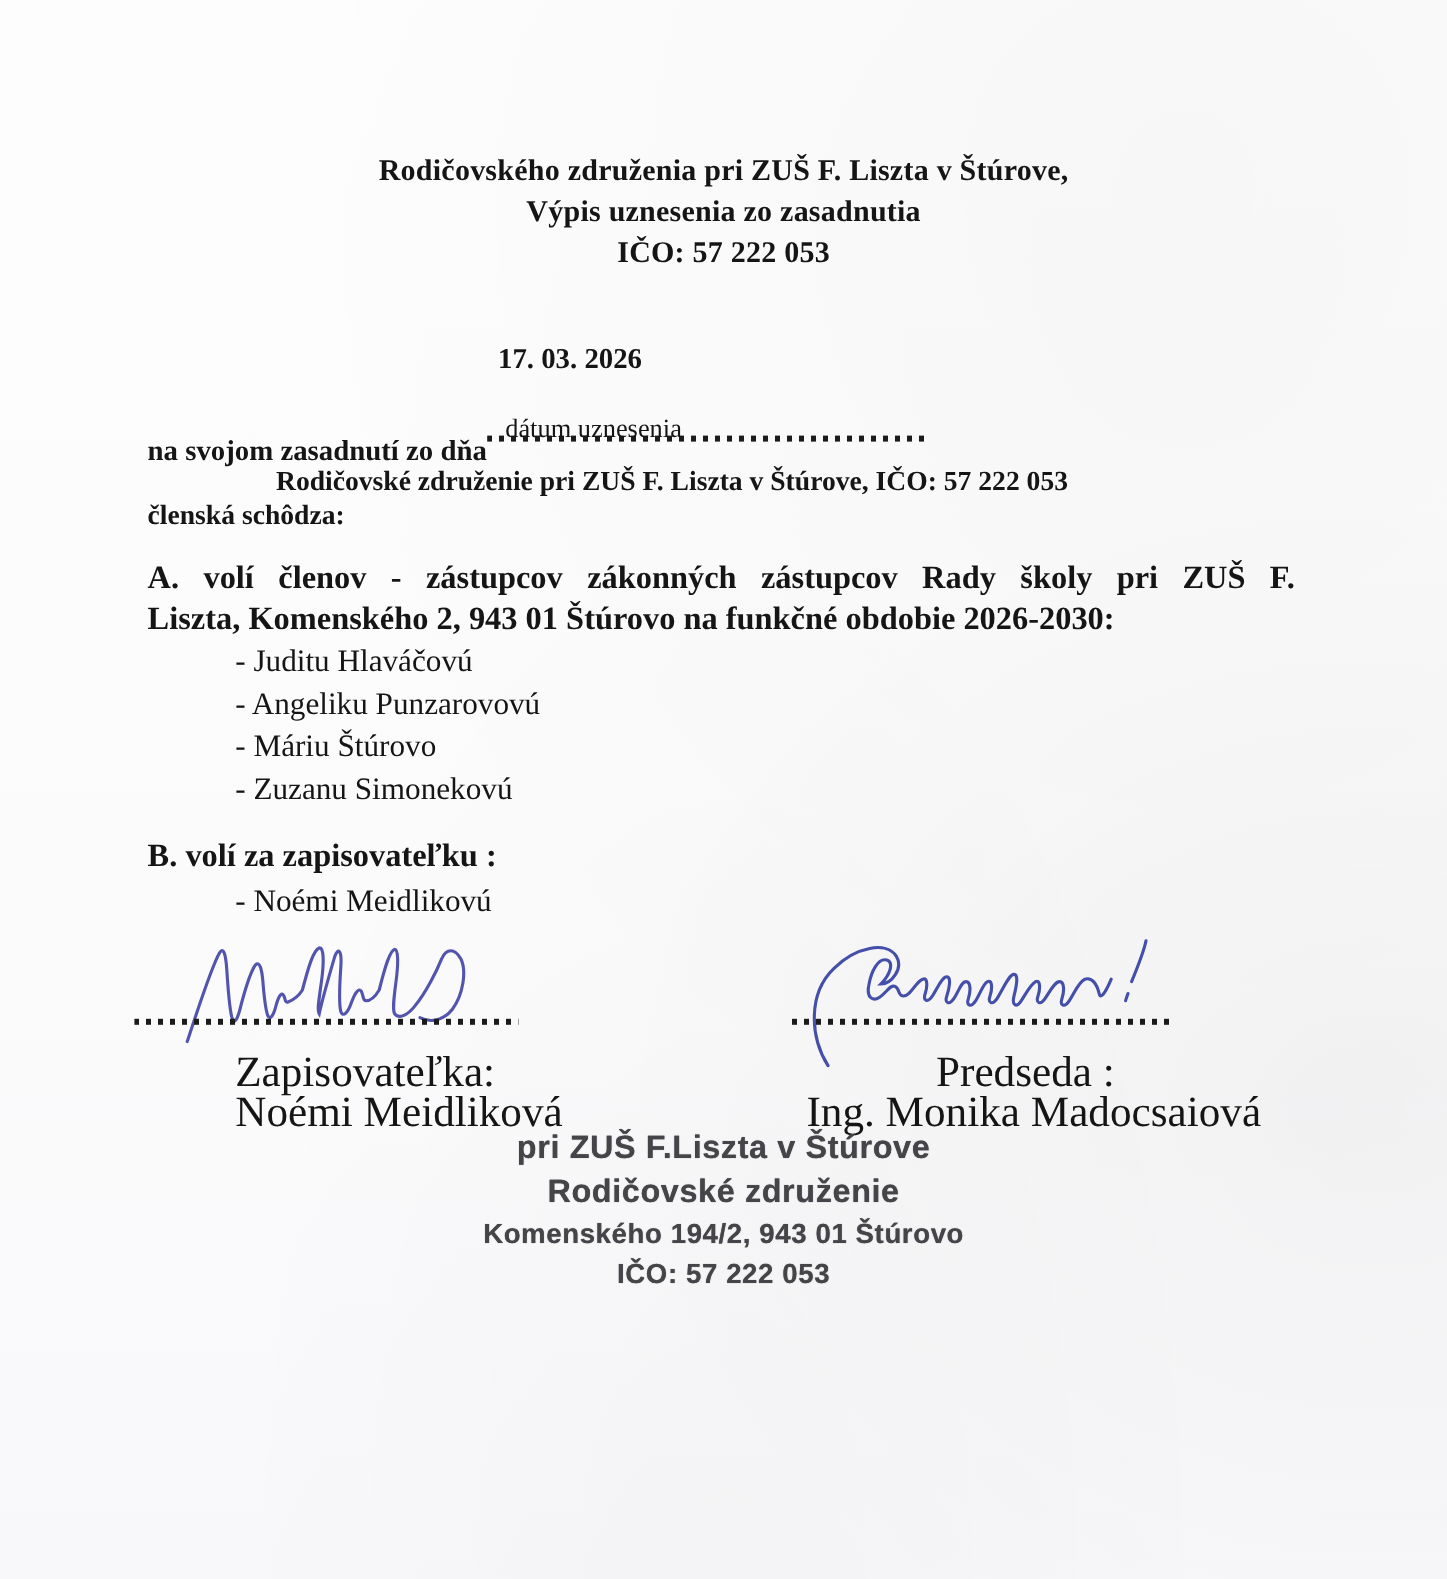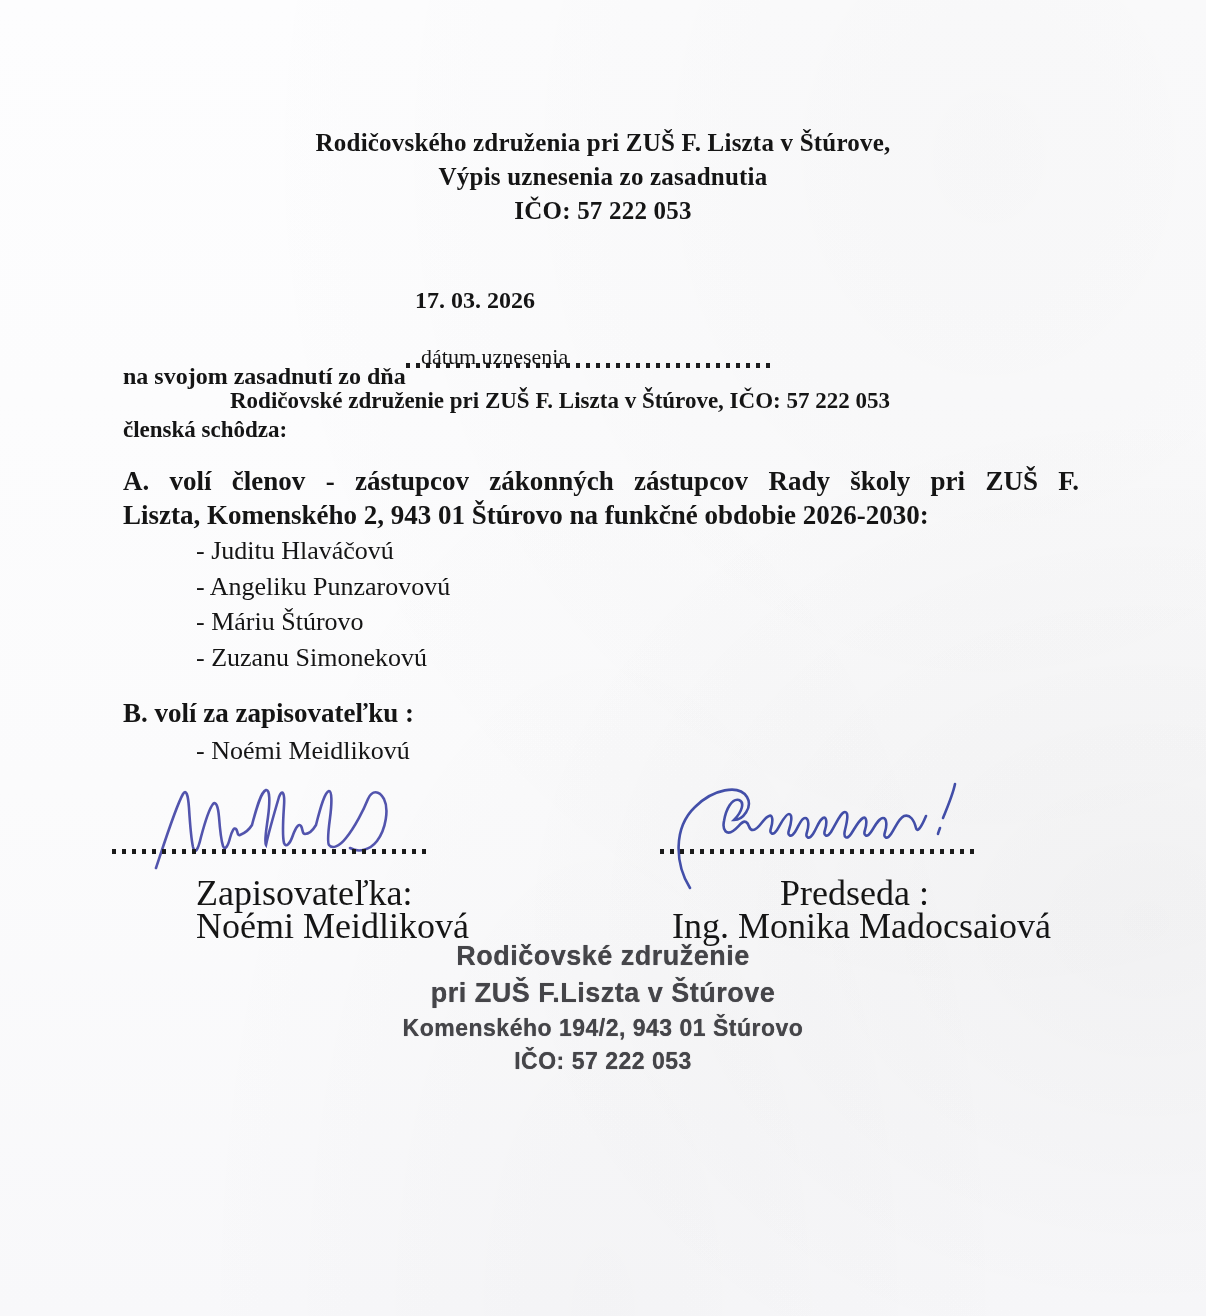--- a/index.html
+++ b/index.html
@@ -151,8 +151,8 @@
   <div class="abs sig-label name-right">Ing. Monika Madocsaiová</div>
 
   <div class="abs stamp">
+    <div class="big">pri ZUŠ F.Liszta v Štúrove</div>
     <div class="big">Rodičovské združenie</div>
-    <div class="big">pri ZUŠ F.Liszta v Štúrove</div>
     <div class="small">Komenského 194/2, 943 01 Štúrovo</div>
     <div class="small">IČO: 57 222 053</div>
   </div>

